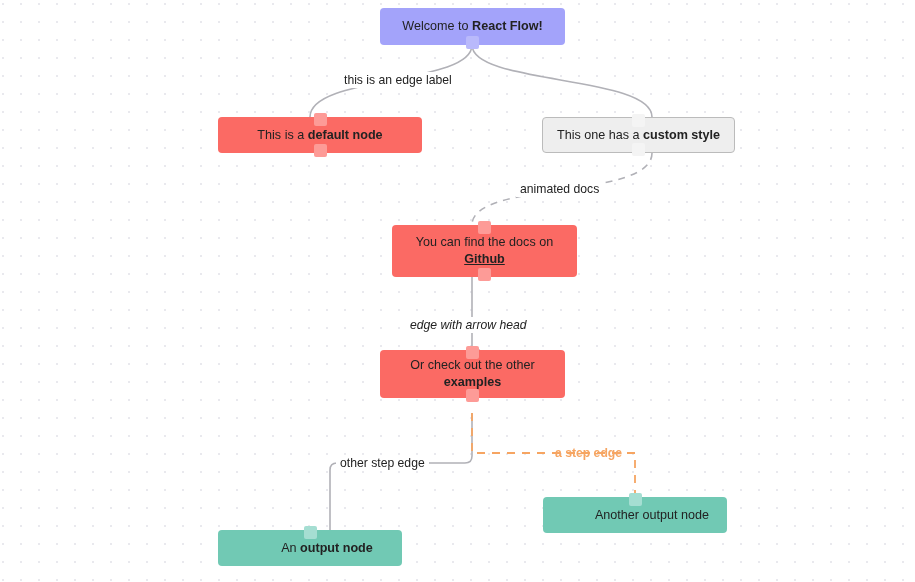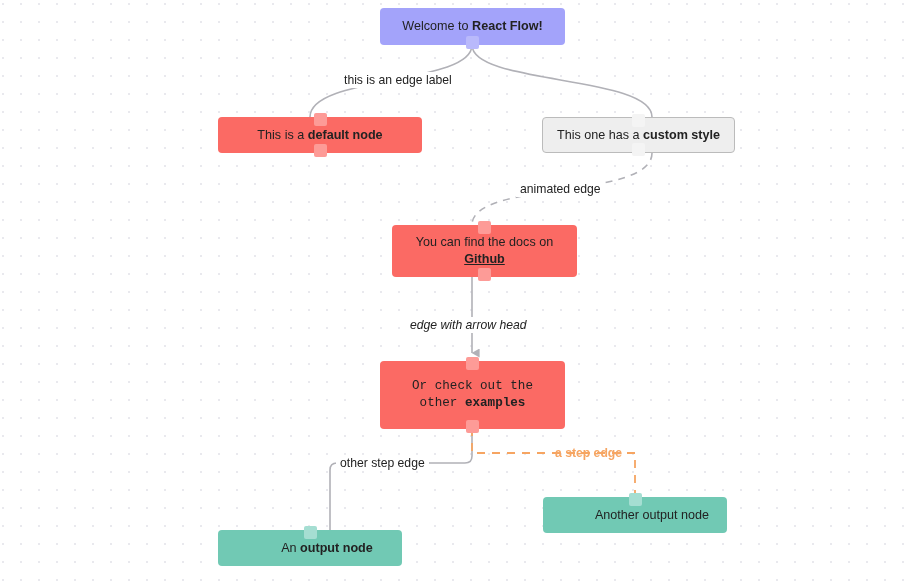--- a/index.html
+++ b/index.html
@@ -171,7 +171,7 @@
 
   <div class="edge-label" style="left:316px; top:72px;margin-left:24px;">this is an edge label</div>
 
-  <div class="edge-label" style="left:516px; top:181px;">animated edge</div>
+  <div class="edge-label" style="left:516px; top:181px;">animated docs</div>
 
   <div class="edge-label" style="left:406px; top:317px;font-style:italic;">edge with arrow head</div>
 

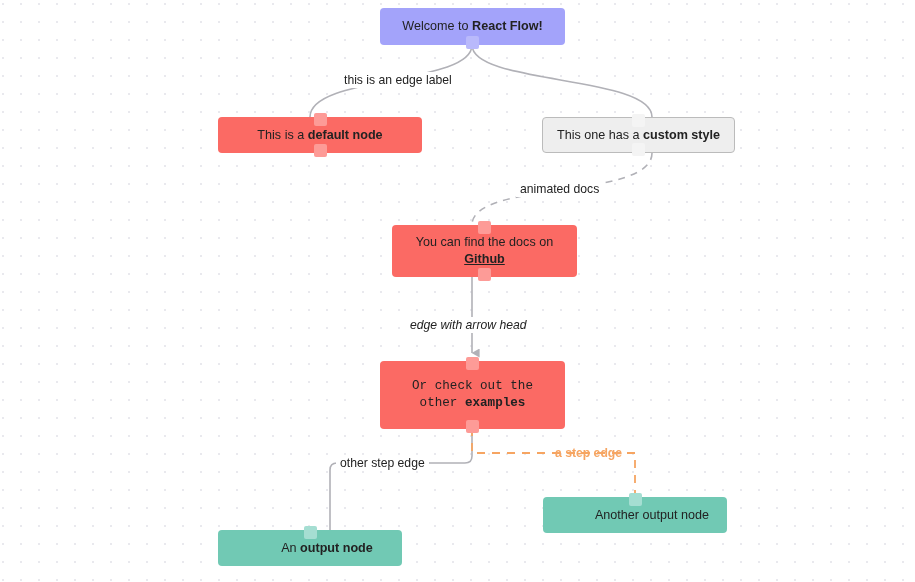--- a/index.html
+++ b/index.html
@@ -147,7 +147,7 @@
     <div class="handle bottom"></div>
   </div>
 
-  <div class="node node-default" style="left:380px; top:361px; width:185px; height:68px;font-family:Liberation Mono, monospace;">
+  <div class="node node-default" style="left:380px; top:350px; width:185px; height:48px;">
     <span>
       <span>Or check out the other </span><span class="strong">examples</span>
     </span>

